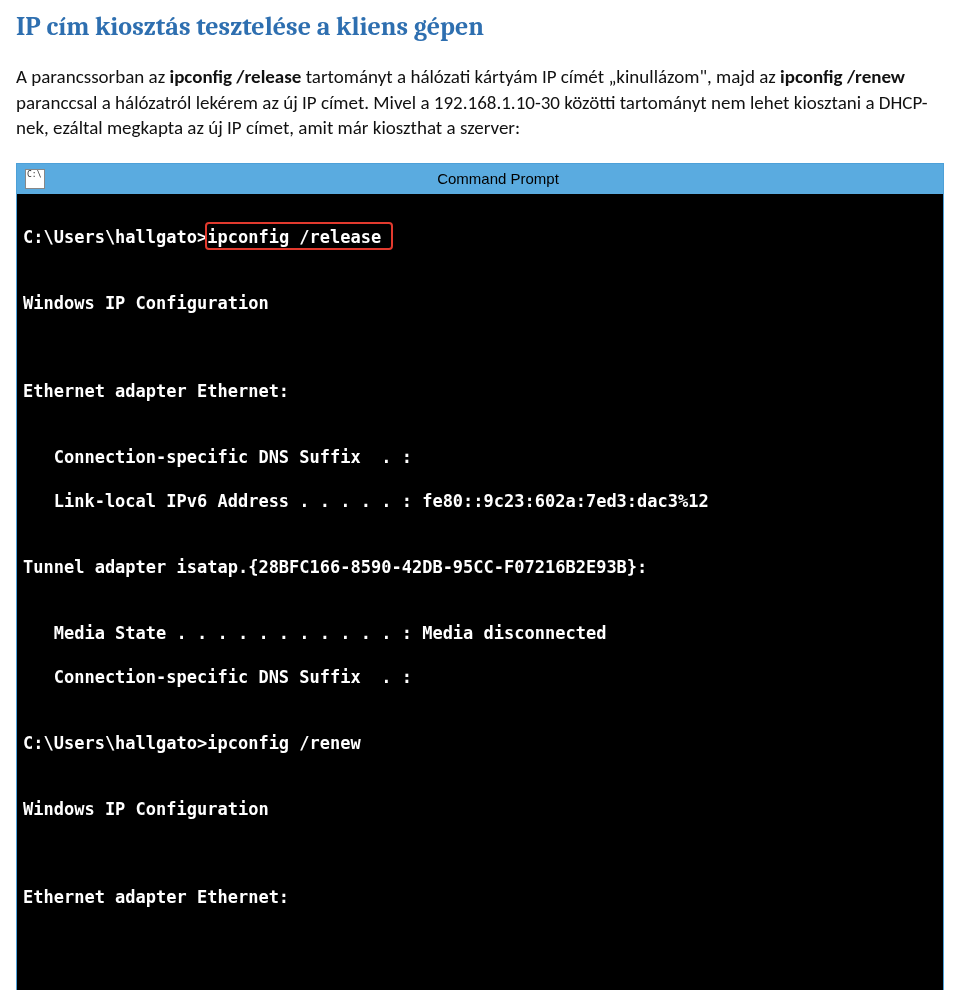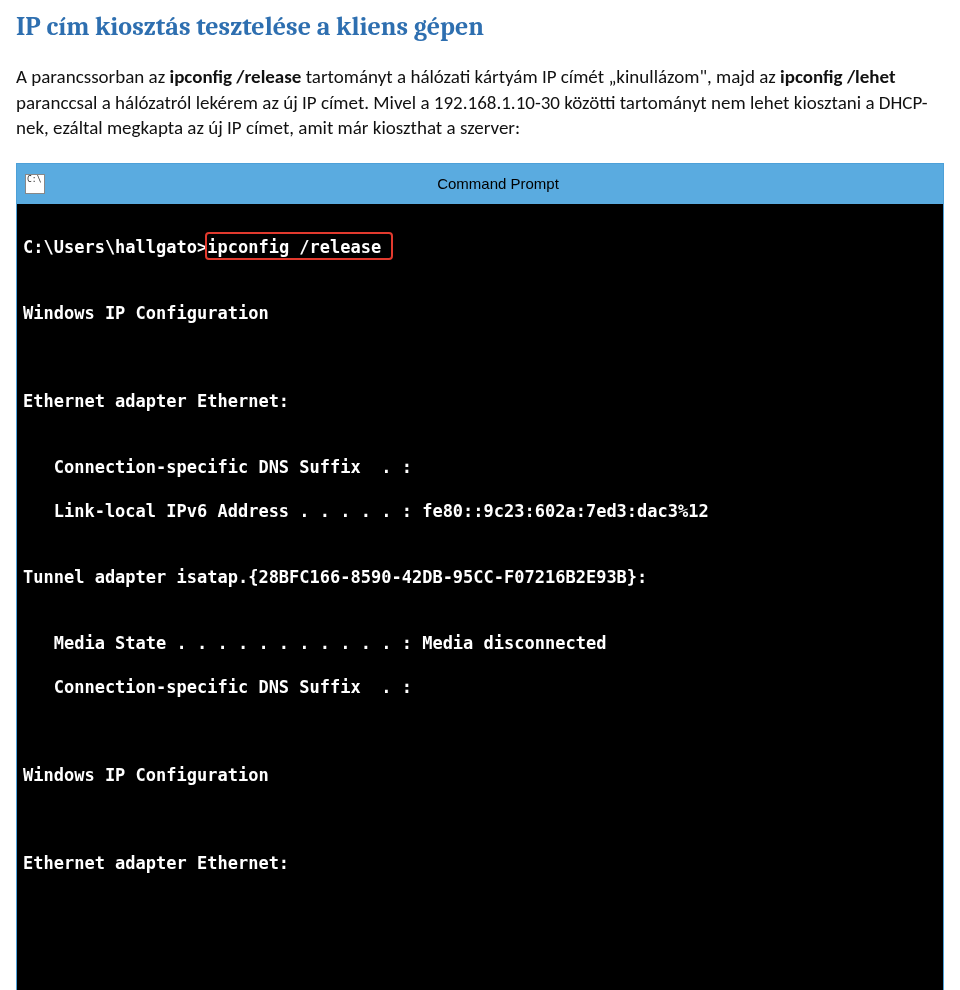--- a/index.html
+++ b/index.html
@@ -85,7 +85,7 @@
 <h2 class="heading">IP cím kiosztás tesztelése a kliens gépen</h2>
 
 <p class="para">
-  <span>A parancssorban az </span><b>ipconfig /release</b><span> tartományt a hálózati kártyám IP címét „kinullázom", majd az </span><b>ipconfig /lehet</b><span> paranccsal a hálózatról lekérem az új IP címet. Mivel a 192.168.1.10-30 közötti tartományt nem lehet kiosztani a DHCP-nek, ezáltal megkapta az új IP címet, amit már kioszthat a szerver:</span>
+  <span>A parancssorban az </span><b>ipconfig /release</b><span> tartományt a hálózati kártyám IP címét „kinullázom", majd az </span><b>ipconfig /renew</b><span> paranccsal a hálózatról lekérem az új IP címet. Mivel a 192.168.1.10-30 közötti tartományt nem lehet kiosztani a DHCP-nek, ezáltal megkapta az új IP címet, amit már kioszthat a szerver:</span>
 </p>
 
 <div class="window">

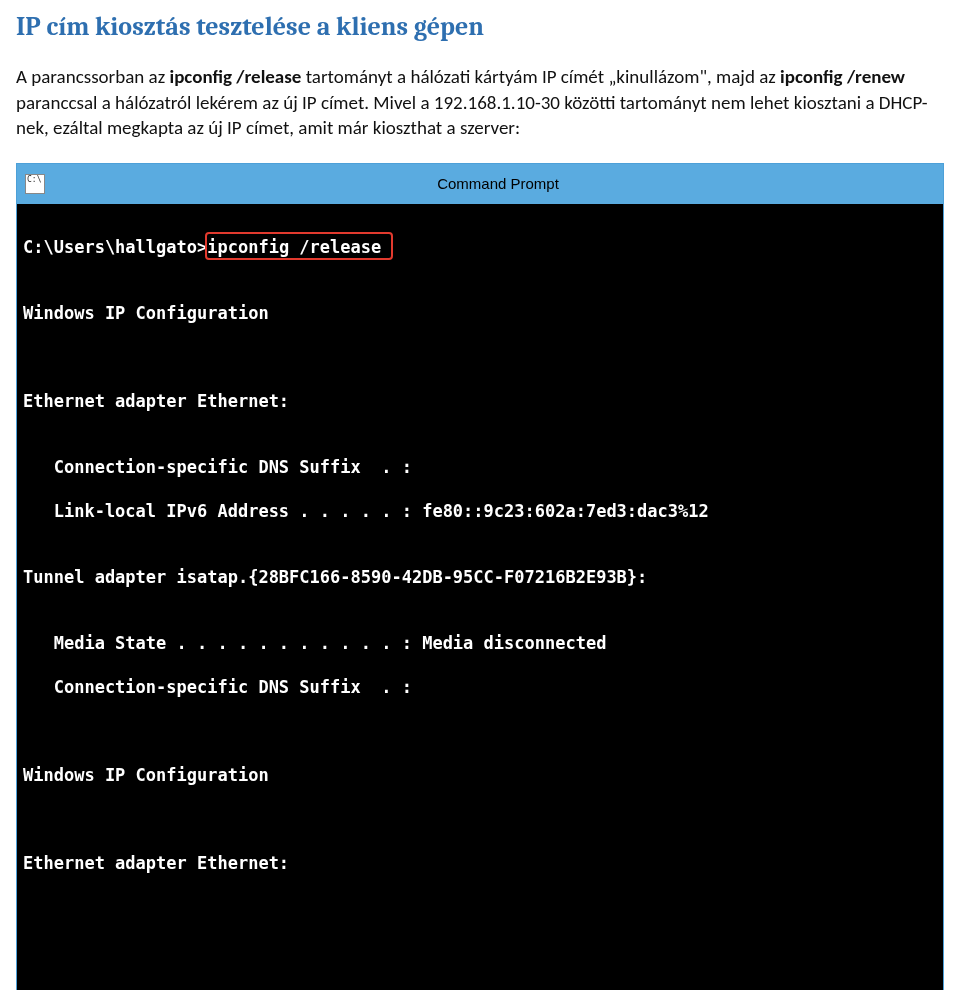--- a/index.html
+++ b/index.html
@@ -34,7 +34,7 @@
   }
   .titlebar {
     background: #5aabe0;
-    height: 40px;
+    height: 30px;
     display: flex;
     align-items: center;
     position: relative;

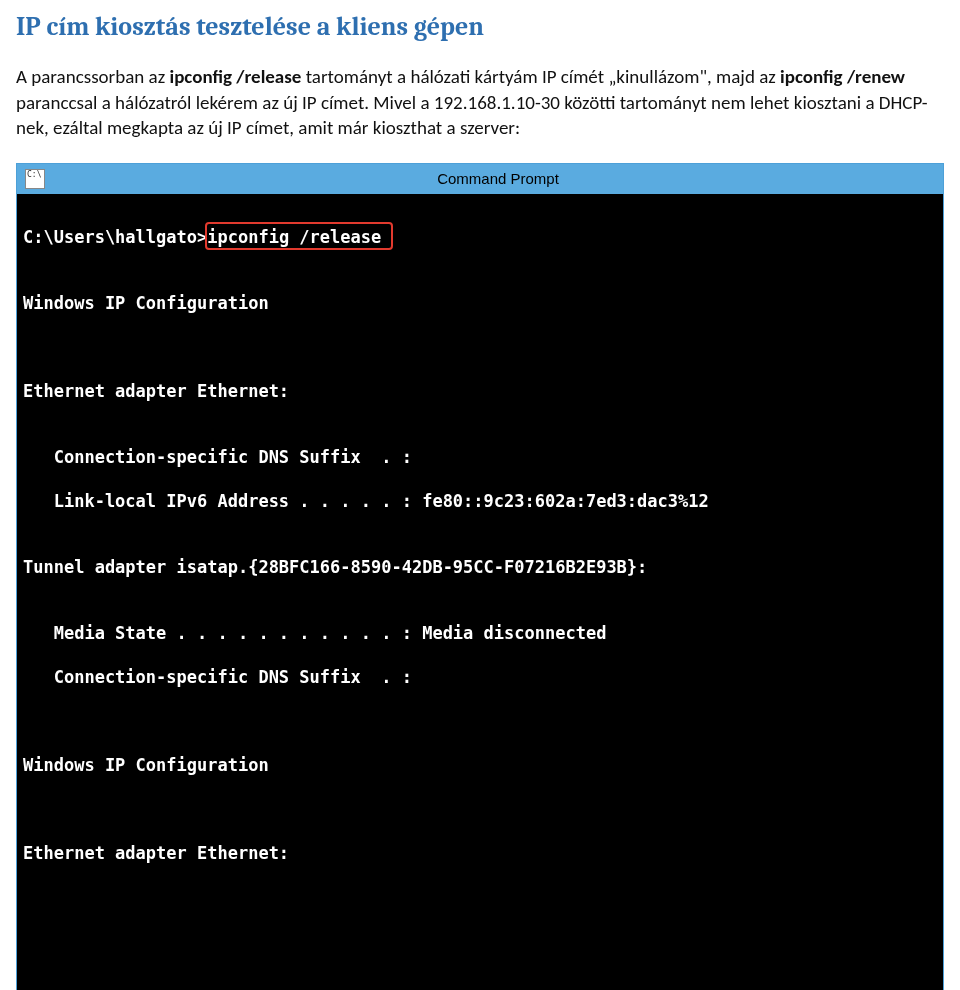--- a/index.html
+++ b/index.html
@@ -109,6 +109,7 @@
 <span class="line">   Media State . . . . . . . . . . . : Media disconnected</span>
 <span class="line">   Connection-specific DNS Suffix  . :</span>
 <span class="line"></span>
+<span class="line">C:\Users\hallgato&gt;ipconfig /renew</span>
 <span class="line"></span>
 <span class="line">Windows IP Configuration</span>
 <span class="line"></span>

